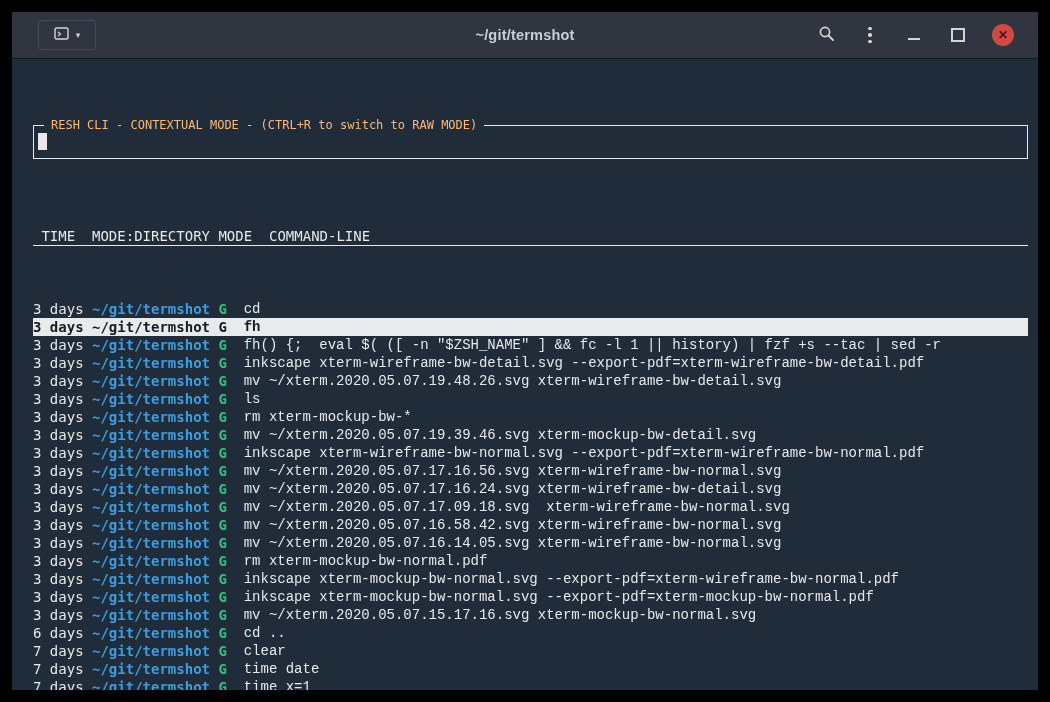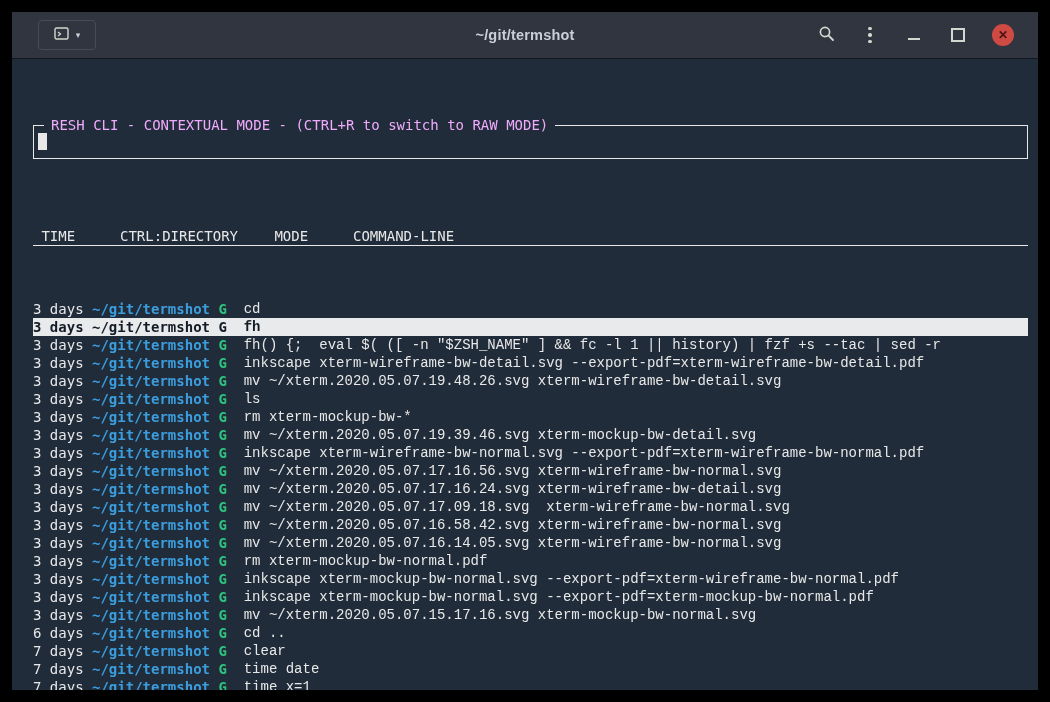--- a/index.html
+++ b/index.html
@@ -47,7 +47,7 @@
   }
   .resh-legend{
     position:absolute;top:-10px;left:10px;padding:0 7px;background:#202c3a;
-    font-size:14px;color:#f0abfc;
+    font-size:12px;color:#fdba74;
   }
   .cursor-block{position:absolute;left:4px;top:7px;width:9px;height:17px;background:#e8e8e8;}
   .table-header{

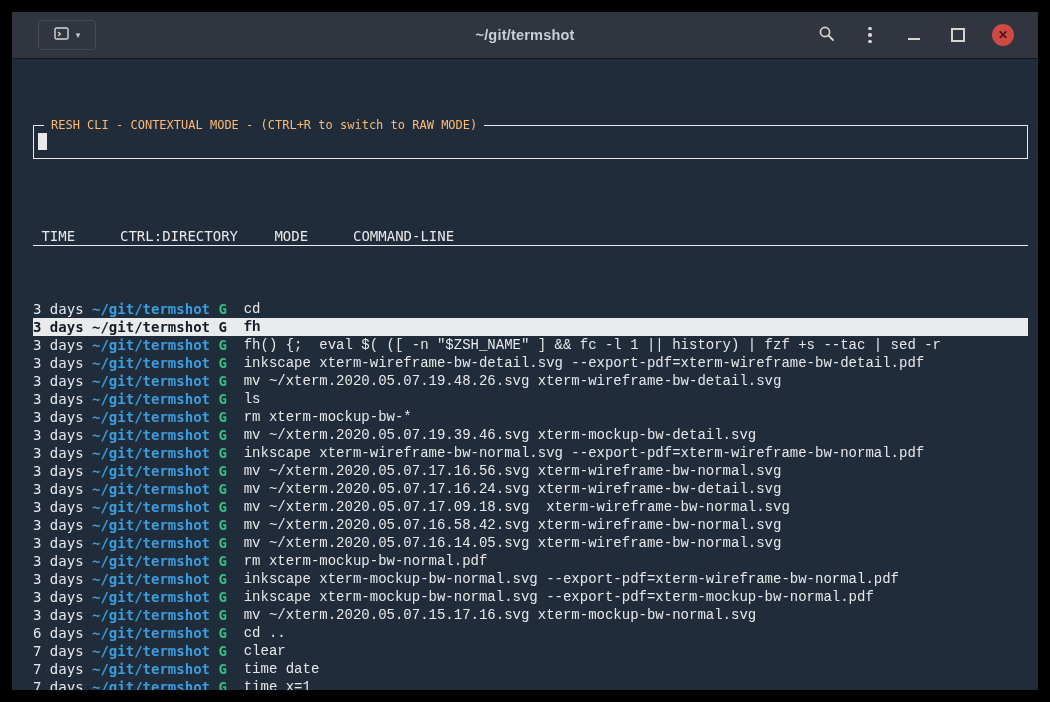--- a/index.html
+++ b/index.html
@@ -52,7 +52,7 @@
   .cursor-block{position:absolute;left:4px;top:7px;width:9px;height:17px;background:#e8e8e8;}
   .table-header{
     margin-top:14px;display:flex;border-bottom:1px solid #e8e8e8;
-    height:18px;align-items:flex-start;margin-right:2px;gap:28px;
+    height:18px;align-items:flex-start;margin-right:2px;
   }
   .h-time{width:7ch;padding-left:1ch;box-sizing:border-box;}
   .h-dir{width:15ch;}

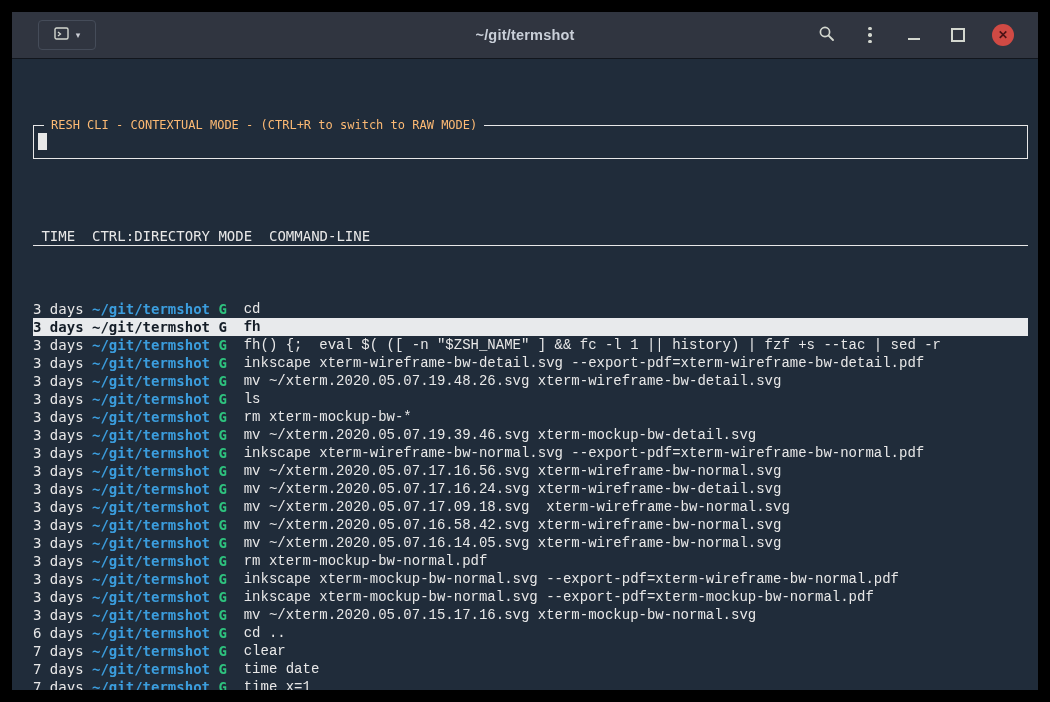--- a/index.html
+++ b/index.html
@@ -119,7 +119,7 @@
 
     <div class="table-header">
       <span class="h-time">TIME</span>
-      <span class="h-dir">CTRL:DIRECTORY</span>
+      <span class="h-dir">MODE:DIRECTORY</span>
       <span class="h-flags">MODE</span>
       <span class="h-cmd">COMMAND-LINE</span>
     </div>

